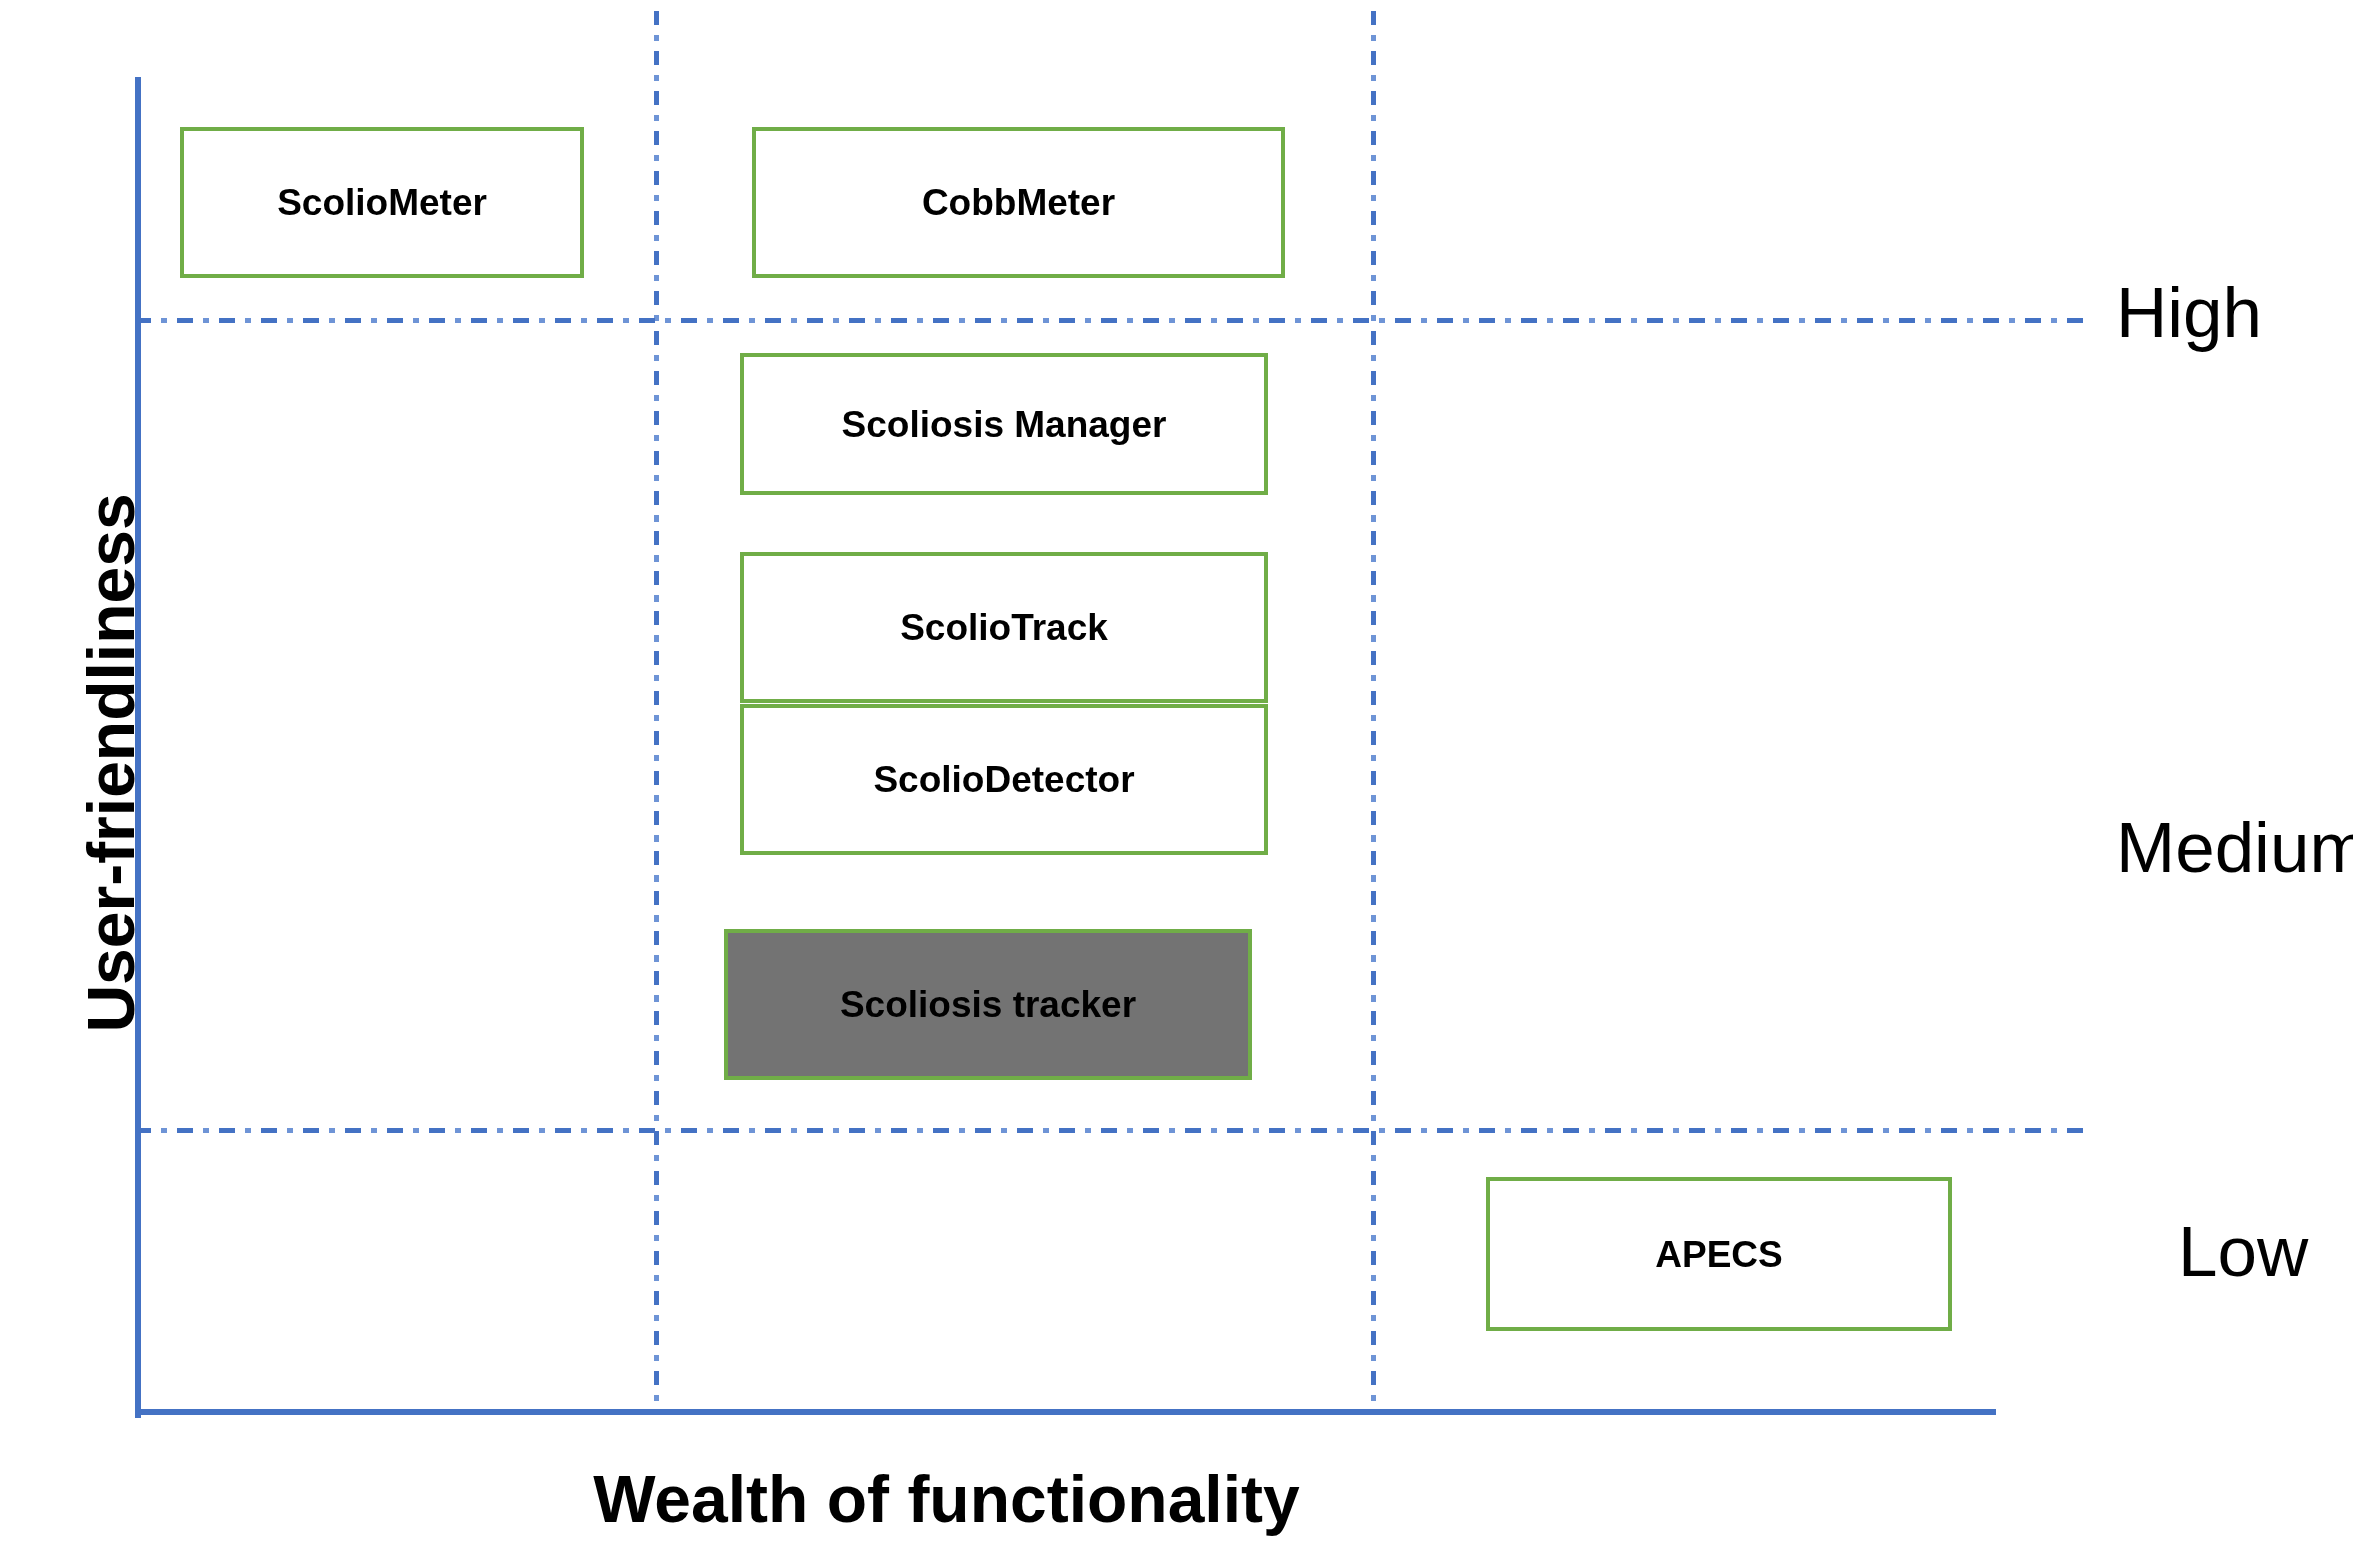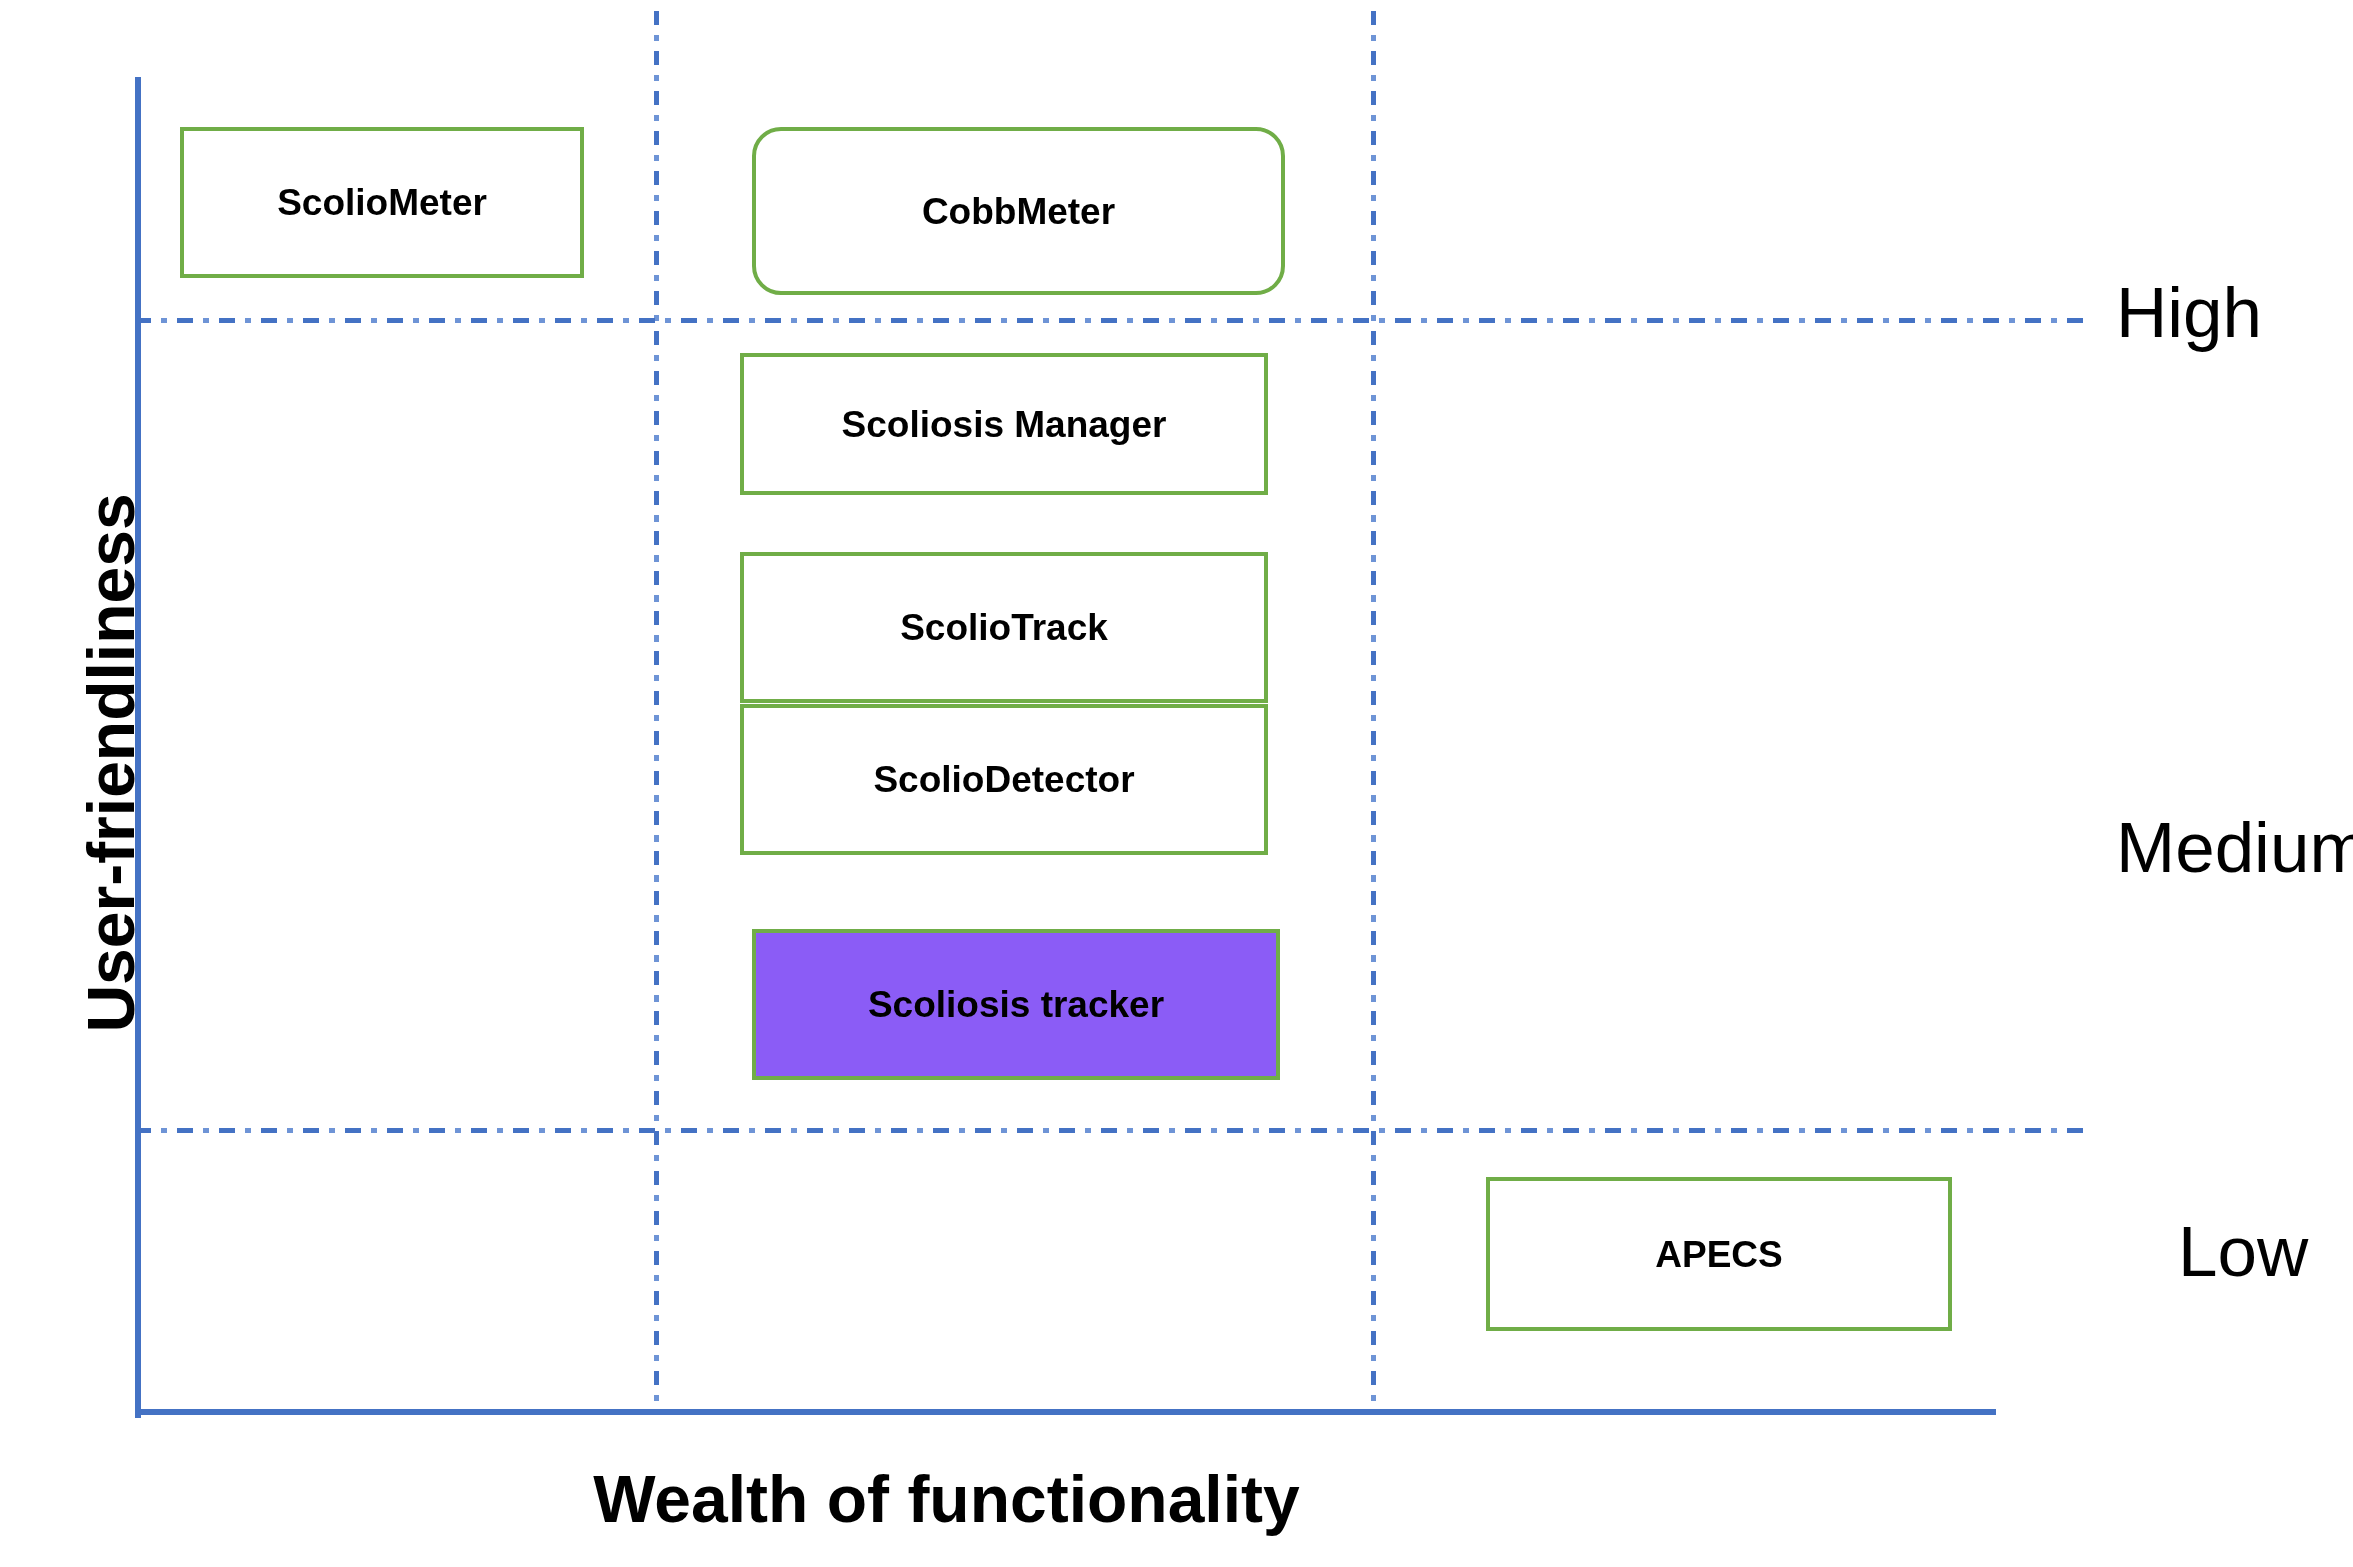--- a/index.html
+++ b/index.html
@@ -157,7 +157,7 @@
       <div class="app-box" id="box-scoliometer" style="left: 180px; top: 127px; width: 404px; height: 151px; border-color: rgb(112, 173, 71); background: rgb(255, 255, 255);">
         <span class="app-box-label" style="color: rgb(0, 0, 0);">ScolioMeter</span>
       </div>
-      <div class="app-box" id="box-cobbmeter" style="left: 752px; top: 127px; width: 533px; height: 168px; border-color: rgb(112, 173, 71); background: rgb(255, 255, 255); border-radius: 29px;">
+      <div class="app-box" id="box-cobbmeter" style="left: 752px; top: 127px; width: 533px; height: 151px; border-color: rgb(112, 173, 71); background: rgb(255, 255, 255);">
         <span class="app-box-label" style="color: rgb(0, 0, 0);">CobbMeter</span>
       </div>
       <div class="app-box" id="box-scoliosis-manager" style="left: 740px; top: 353px; width: 528px; height: 142px; border-color: rgb(112, 173, 71); background: rgb(255, 255, 255);">

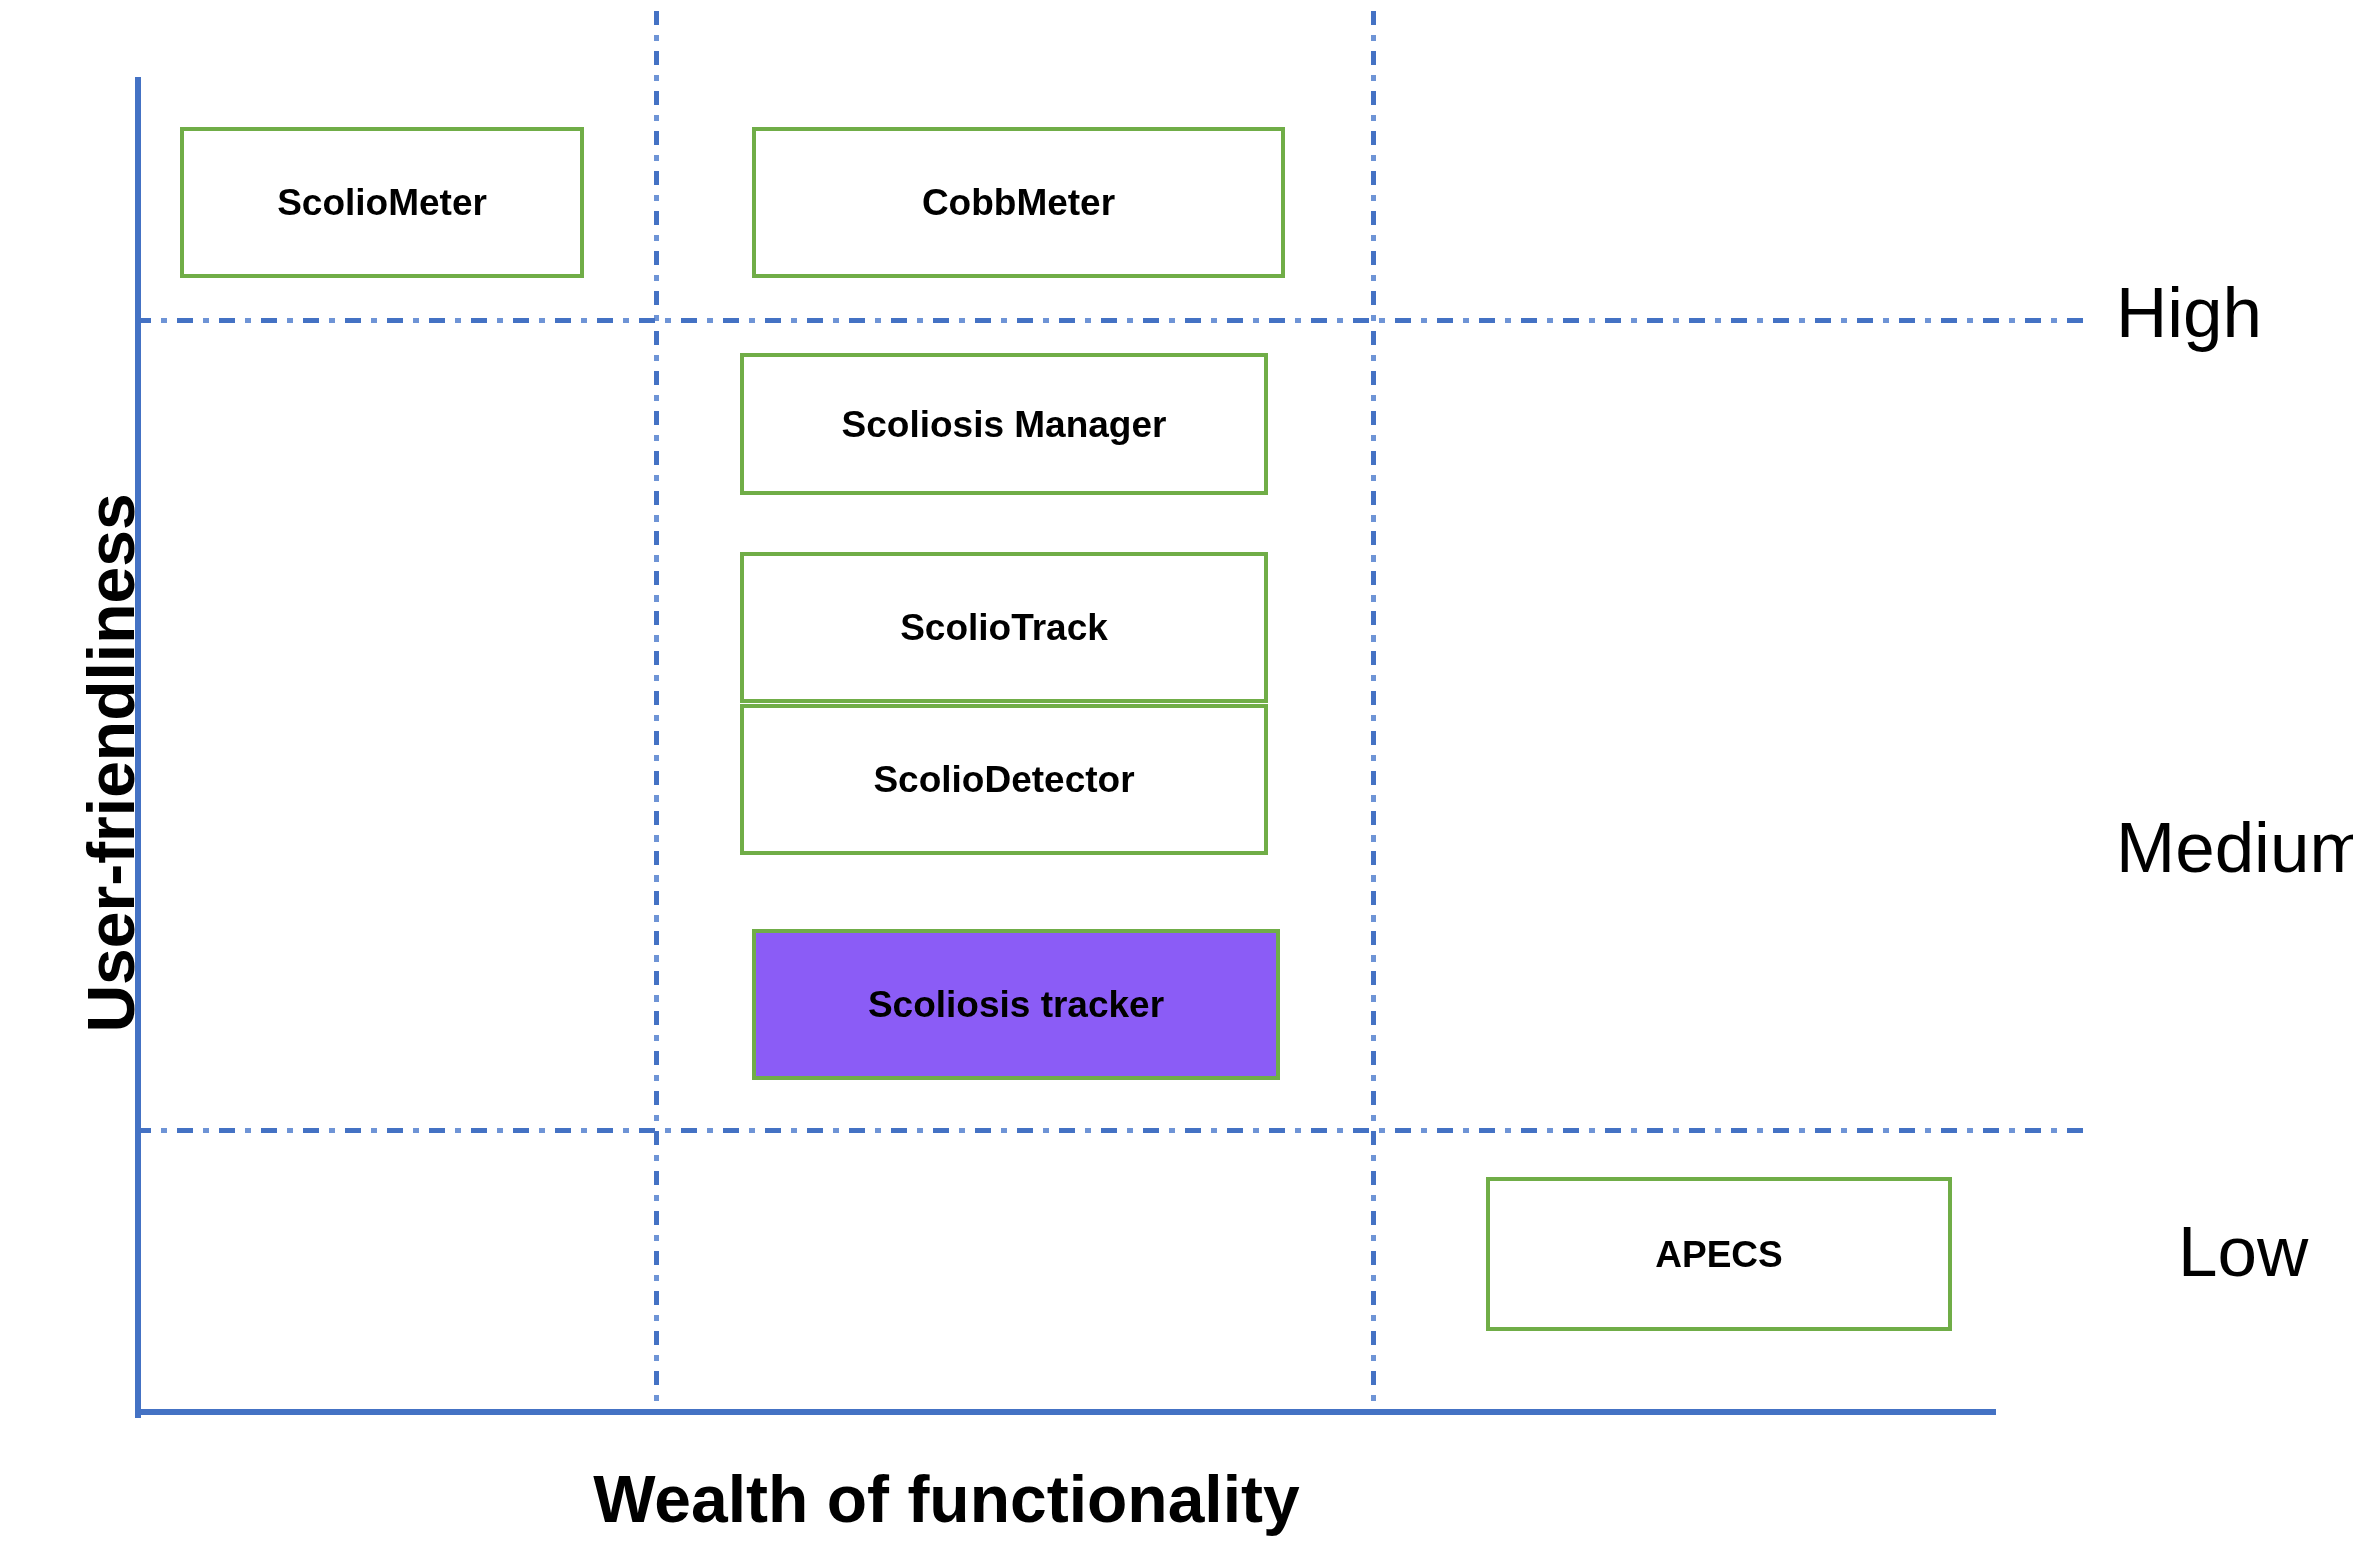--- a/index.html
+++ b/index.html
@@ -169,7 +169,7 @@
       <div class="app-box" id="box-scoliodetector" style="left: 740px; top: 704px; width: 528px; height: 151px; border-color: rgb(112, 173, 71); background: rgb(255, 255, 255);">
         <span class="app-box-label" style="color: rgb(0, 0, 0);">ScolioDetector</span>
       </div>
-      <div class="app-box" id="box-scoliosis-tracker" style="left: 752px; top: 929px; width: 528px; height: 151px; border-color: rgb(112, 173, 71); background: #8b5cf6;">
+      <div class="app-box" id="box-scoliosis-tracker" style="left: 724px; top: 929px; width: 528px; height: 151px; border-color: rgb(112, 173, 71); background: #737373;">
         <span class="app-box-label" style="color: rgb(0, 0, 0);">Scoliosis tracker</span>
       </div>
       <div class="app-box" id="box-apecs" style="left: 1486px; top: 1177px; width: 466px; height: 154px; border-color: rgb(112, 173, 71); background: rgb(255, 255, 255);">

